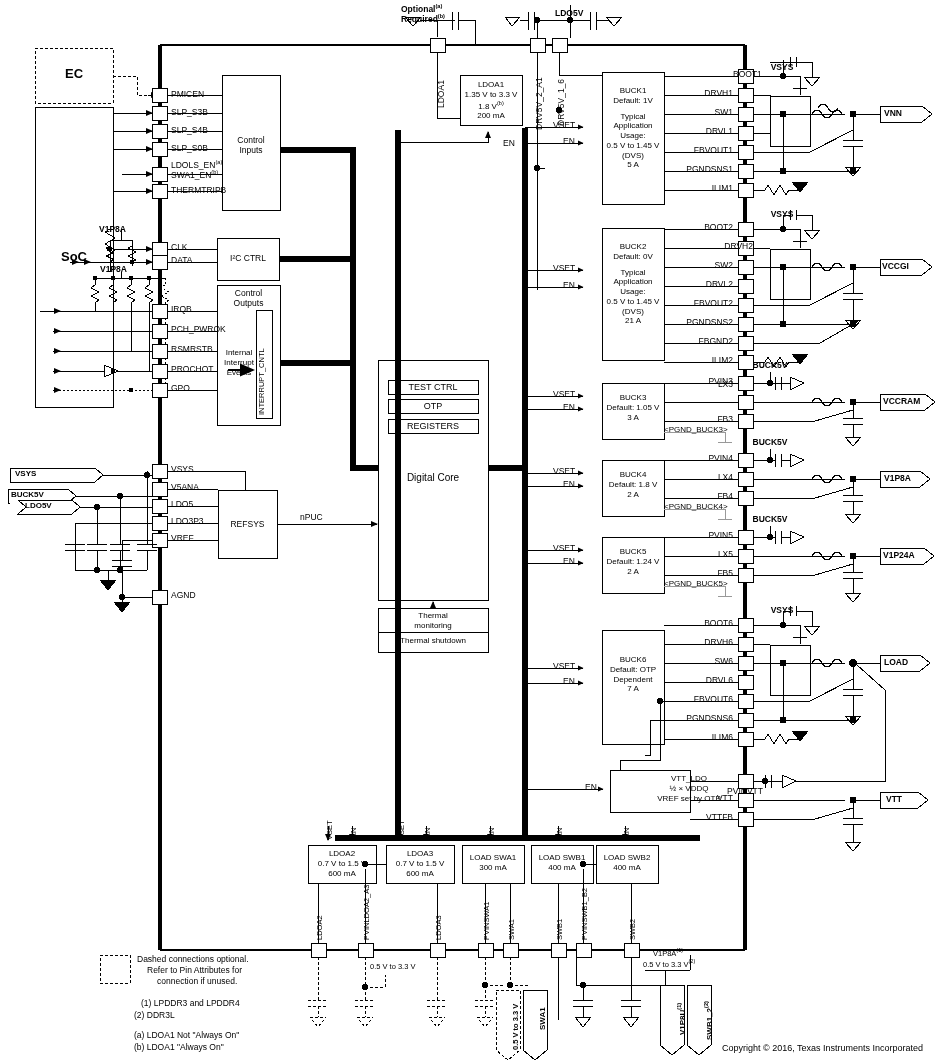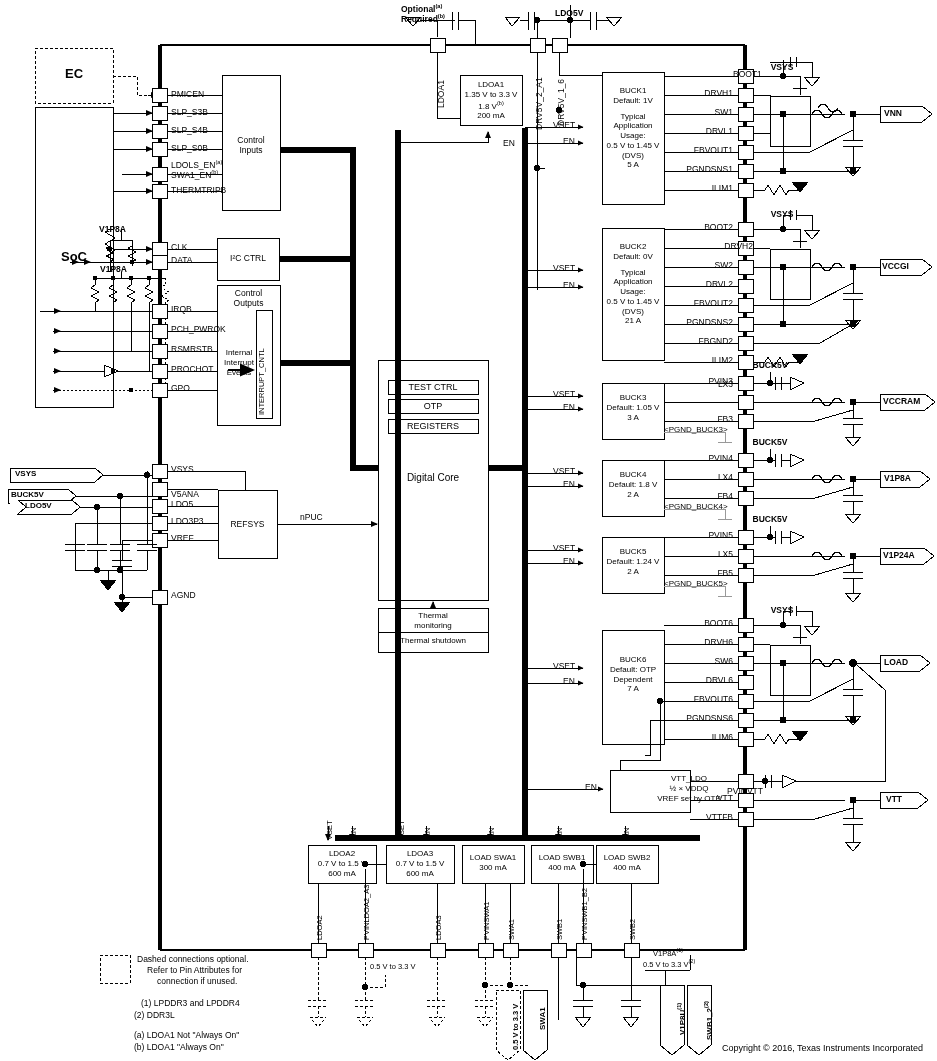--- a/index.html
+++ b/index.html
@@ -616,7 +616,7 @@
 <div class="txt" style="left:171px;top:365px;">PROCHOT</div>
 <div class="txt" style="left:171px;top:384px;">GPO</div>
 <div class="txt" style="left:171px;top:465px;">VSYS</div>
-<div class="txt" style="left:171px;top:483px;margin-top:7px;">V5ANA</div>
+<div class="txt" style="left:171px;top:483px;">V5ANA</div>
 <div class="txt" style="left:171px;top:500px;">LDO5</div>
 <div class="txt" style="left:171px;top:517px;">LDO3P3</div>
 <div class="txt" style="left:171px;top:534px;">VREF</div>

